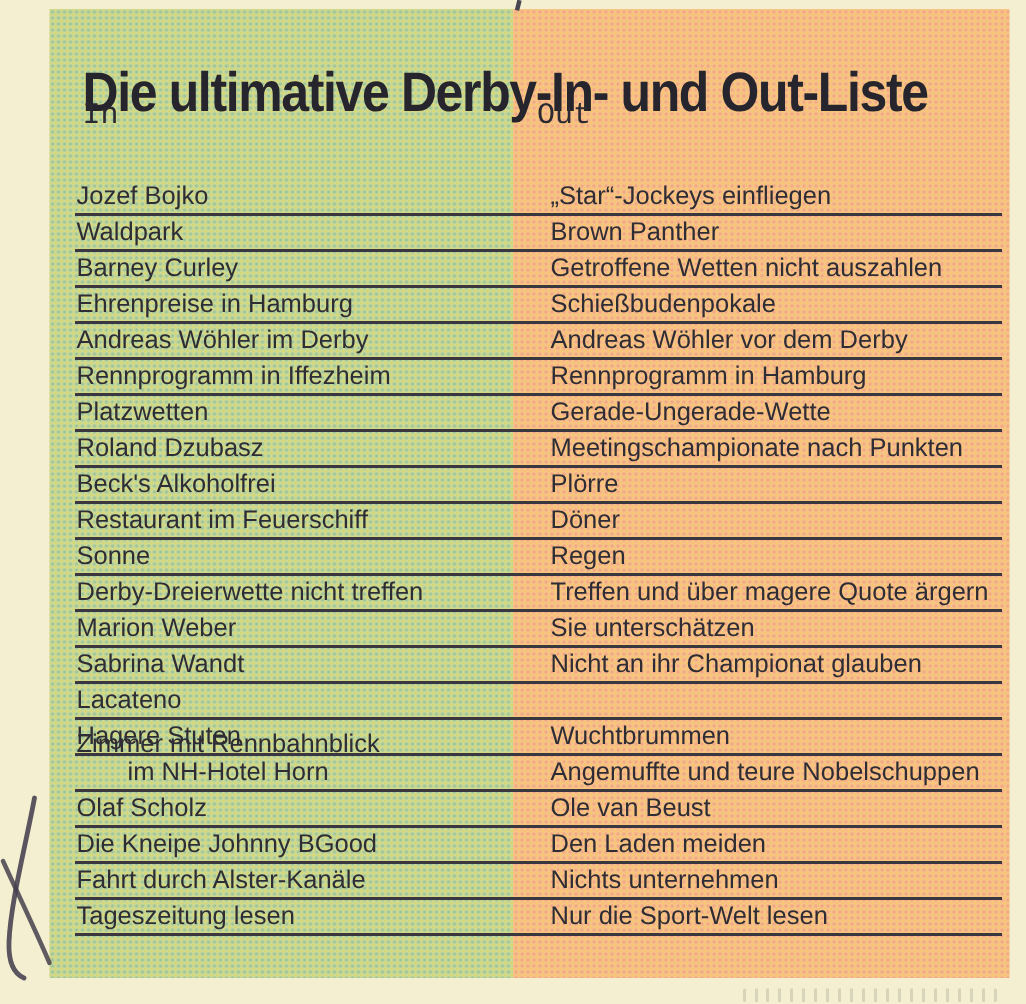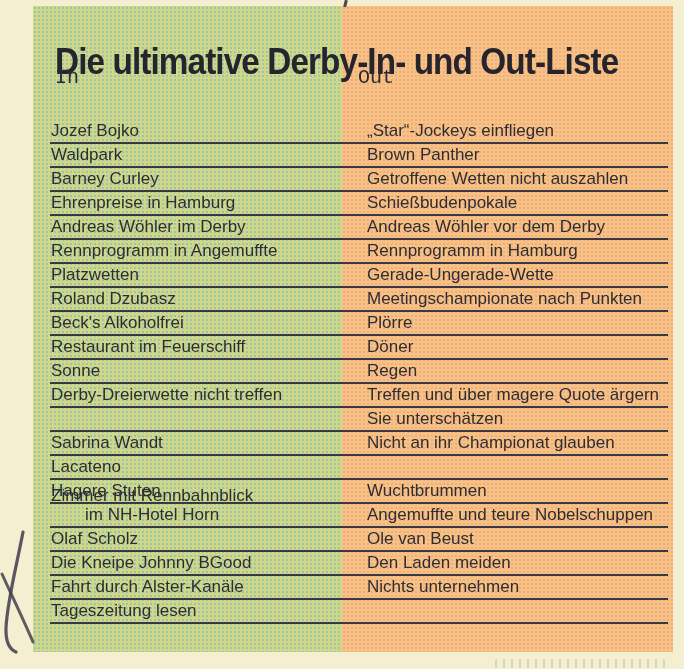--- a/index.html
+++ b/index.html
@@ -112,7 +112,7 @@
         <div class="cell cell-out">Andreas Wöhler vor dem Derby</div>
       </div>
       <div class="row">
-        <div class="cell cell-in">Rennprogramm in Angemuffte</div>
+        <div class="cell cell-in">Rennprogramm in Iffezheim</div>
         <div class="cell cell-out">Rennprogramm in Hamburg</div>
       </div>
       <div class="row">

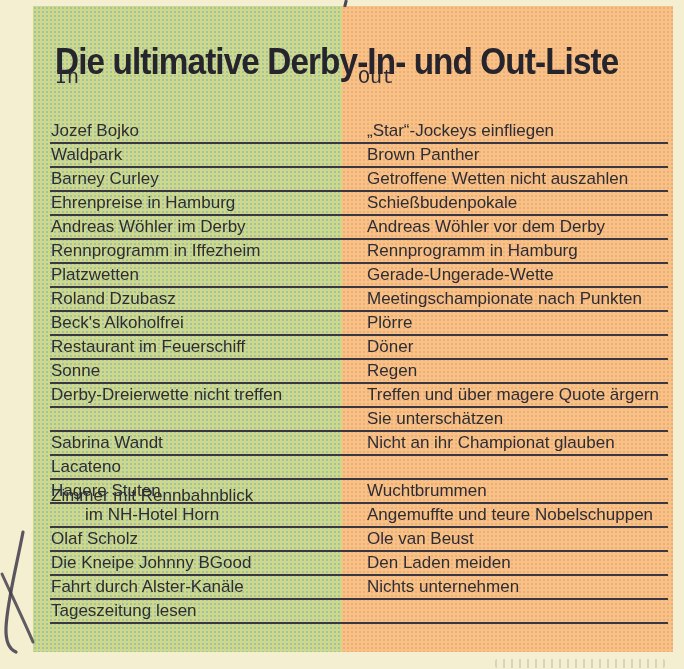--- a/index.html
+++ b/index.html
@@ -140,6 +140,7 @@
         <div class="cell cell-out">Treffen und über magere Quote ärgern</div>
       </div>
       <div class="row">
+        <div class="cell cell-in">Marion Weber</div>
         <div class="cell cell-out">Sie unterschätzen</div>
       </div>
       <div class="row">

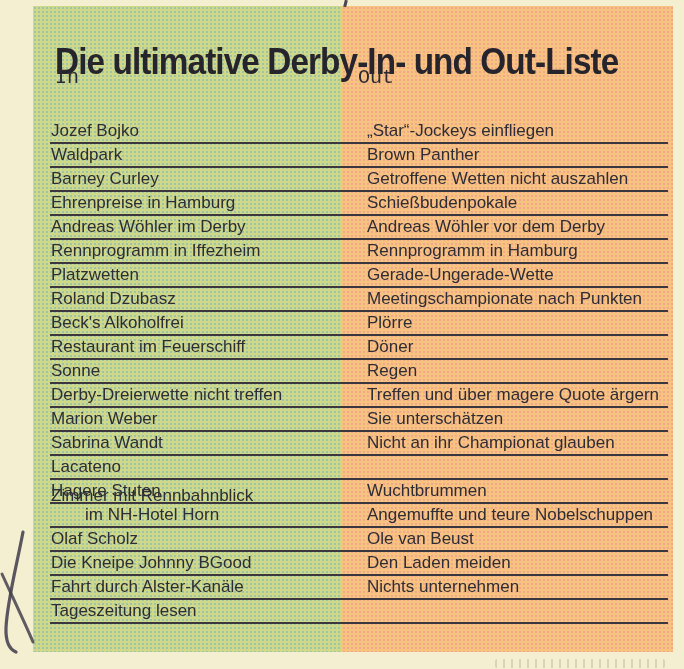--- a/index.html
+++ b/index.html
@@ -173,6 +173,7 @@
       </div>
       <div class="row">
         <div class="cell cell-in">Tageszeitung lesen</div>
+        <div class="cell cell-out">Nur die Sport-Welt lesen</div>
       </div>
     </div>
 </div>

